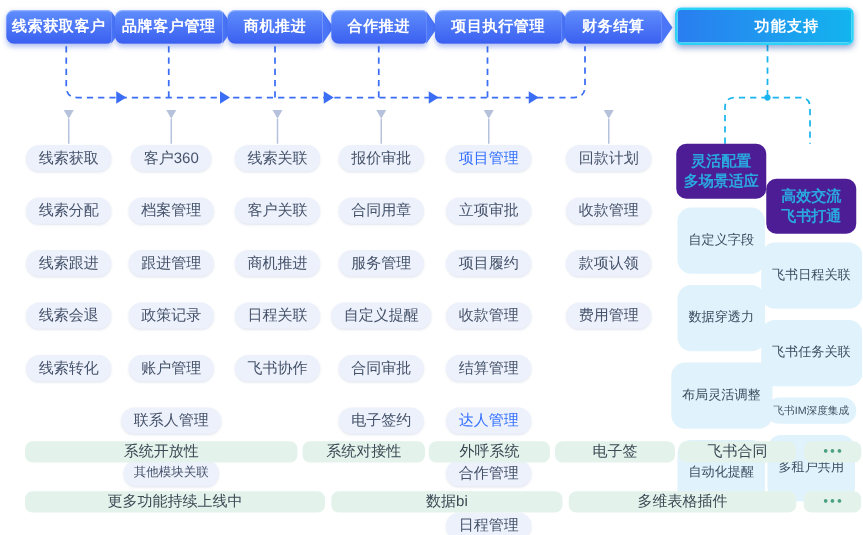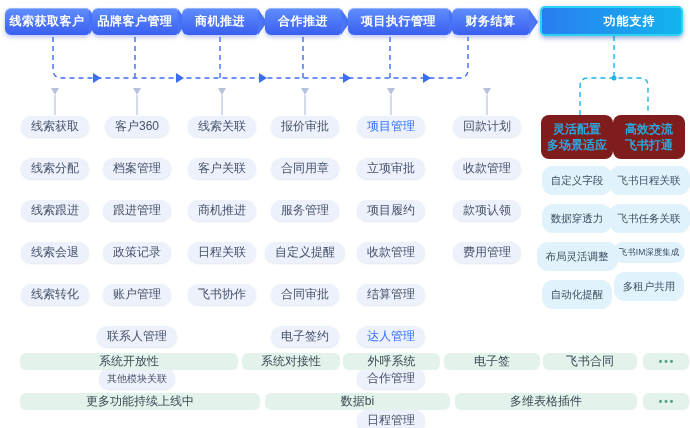--- a/index.html
+++ b/index.html
@@ -32,7 +32,7 @@
 
   
   .sgroup{position:absolute;top:115px;width:72px;display:flex;flex-direction:column;align-items:center;}
-  .sgroup .title{width:100%;box-sizing:border-box;height:44px;border-radius:8px;background:#7f1d1d;
+  .sgroup .title{width:100%;box-sizing:border-box;height:44px;border-radius:8px;background:#4c1d95;
         color:#2aa8de;font-size:12px;font-weight:bold;display:flex;flex-direction:column;
         align-items:center;justify-content:center;line-height:1.35;white-space:nowrap;}
   .sgroup .items{margin-top:7px;display:flex;flex-direction:column;align-items:center;gap:9px;}

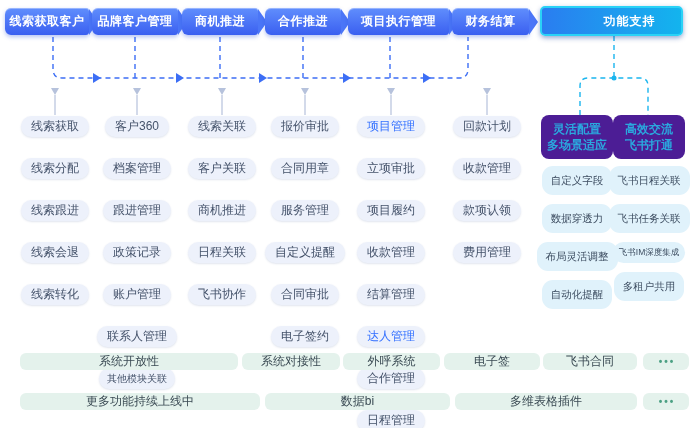--- a/index.html
+++ b/index.html
@@ -180,7 +180,7 @@
           <div class="spill">自动化提醒</div>
         </div>
       </div>
-      <div class="sgroup" style="left: 613px;">
+      <div class="sgroup" style="left: 613px; margin-top: 28px;">
         <div class="title">
           <span>高效交流</span>
           <span>飞书打通</span>

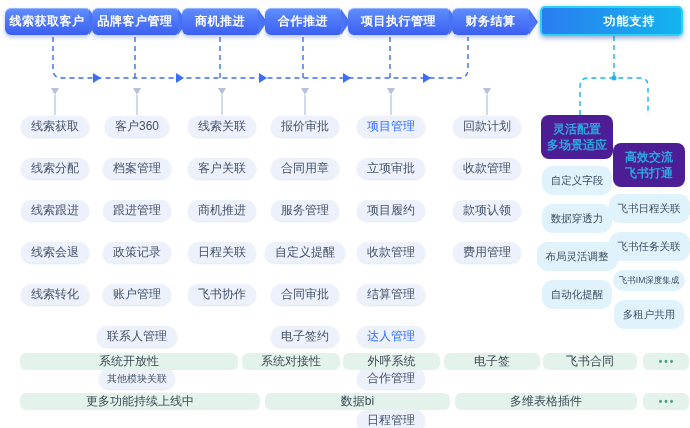--- a/index.html
+++ b/index.html
@@ -36,7 +36,7 @@
         color:#2aa8de;font-size:12px;font-weight:bold;display:flex;flex-direction:column;
         align-items:center;justify-content:center;line-height:1.35;white-space:nowrap;}
   .sgroup .items{margin-top:7px;display:flex;flex-direction:column;align-items:center;gap:9px;}
-  .spill{height:21px;line-height:21px;padding:4px 9px;border-radius:11px;background:#e0f2fb;
+  .spill{height:21px;line-height:21px;padding:16px 9px;border-radius:11px;background:#e0f2fb;
         color:#3c4c60;font-size:10.5px;white-space:nowrap;}
   .spill.tiny{font-size:8.5px;padding:0 6px;}
 

